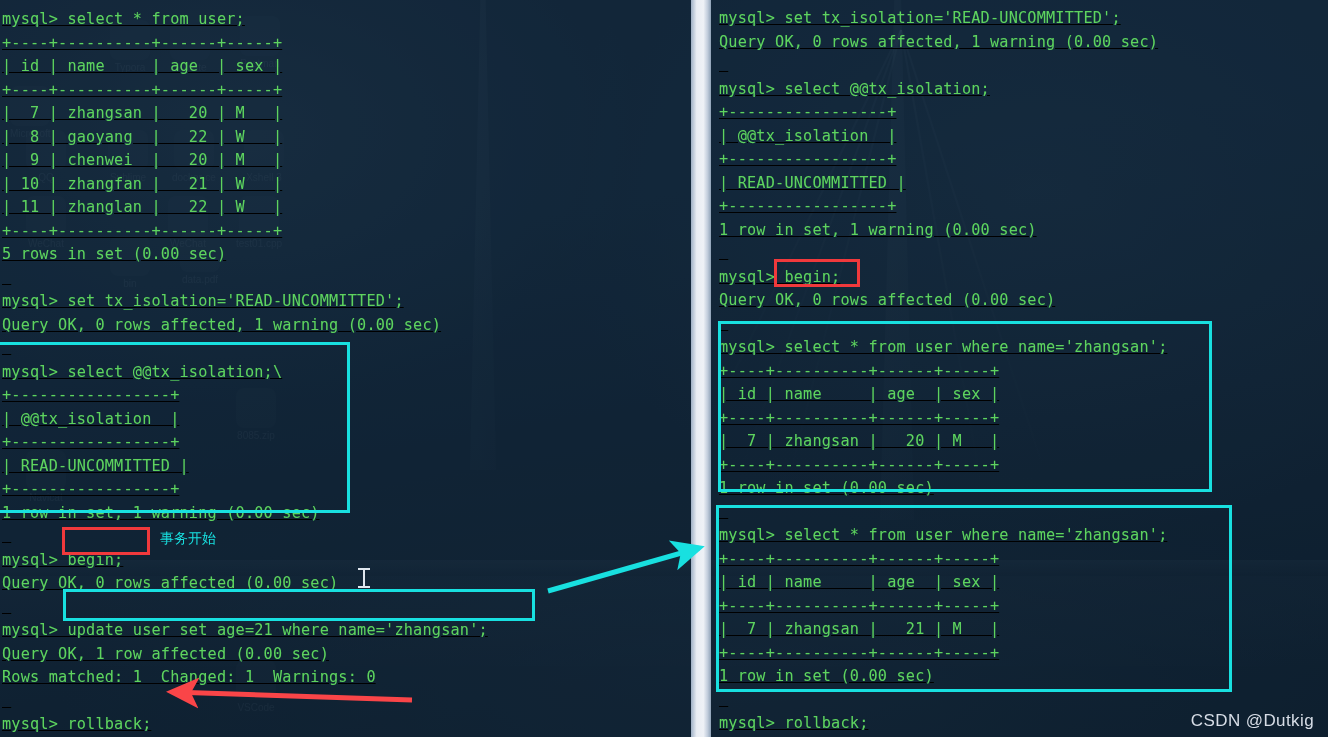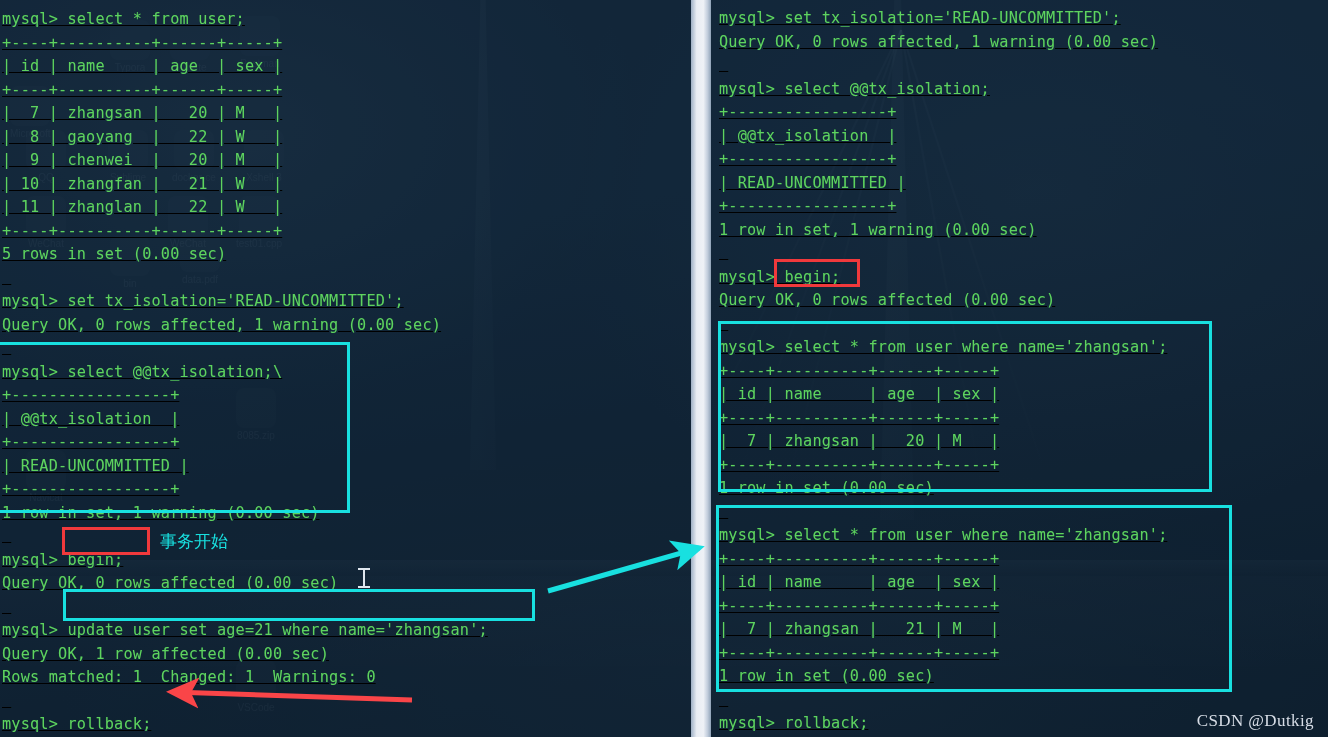--- a/index.html
+++ b/index.html
@@ -109,7 +109,7 @@
   .anno-text {
     position: absolute;
     font-family: "Liberation Sans", "DejaVu Sans", sans-serif;
-    font-size: 17px;
+    font-size: 14px;
     color: #18e0e0;
     white-space: nowrap;
     pointer-events: none;

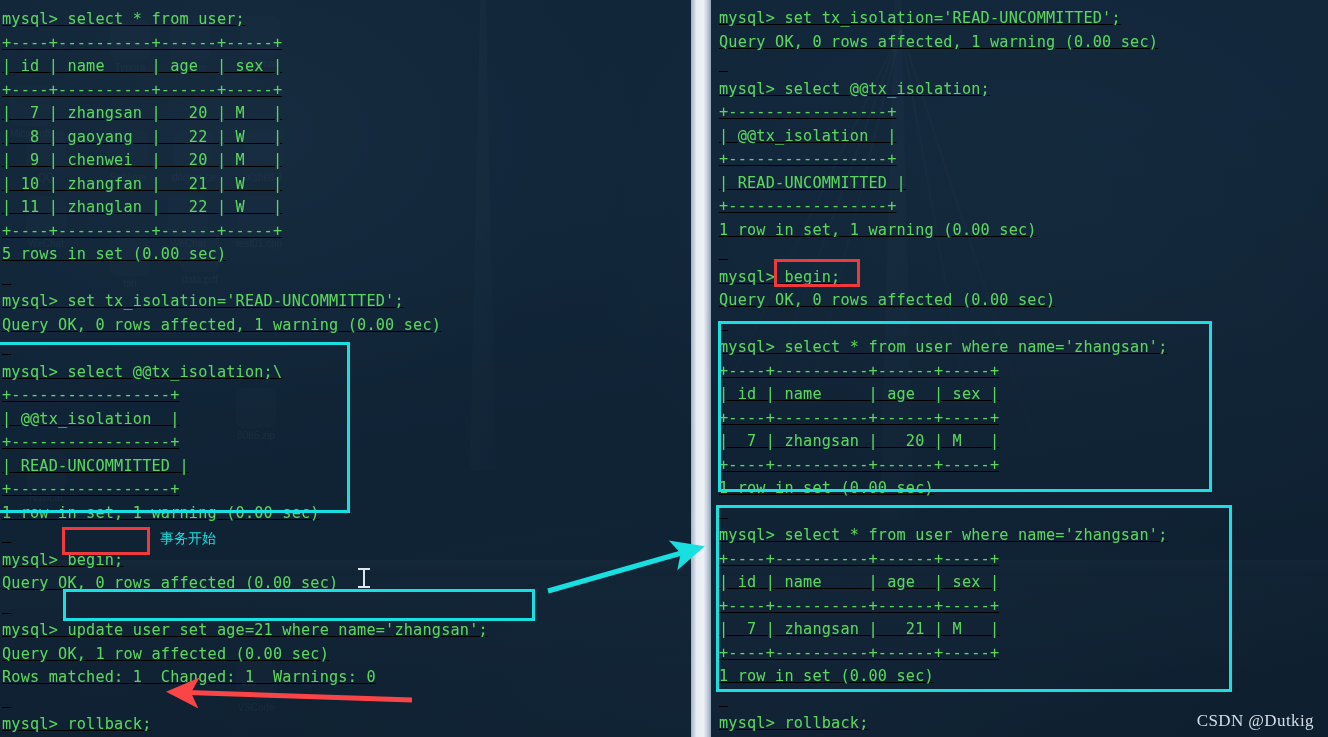--- a/index.html
+++ b/index.html
@@ -135,7 +135,7 @@
   #watermark {
     position: absolute;
     right: 14px; bottom: 6px;
-    font-family: Liberation Serif, serif;
+    font-family: Liberation Sans, sans-serif;
     font-size: 17px;
     color: #d7dde6;
     letter-spacing: 0.4px;

